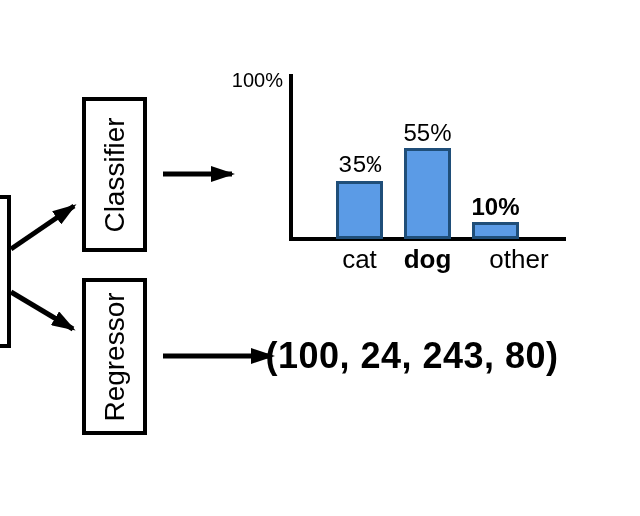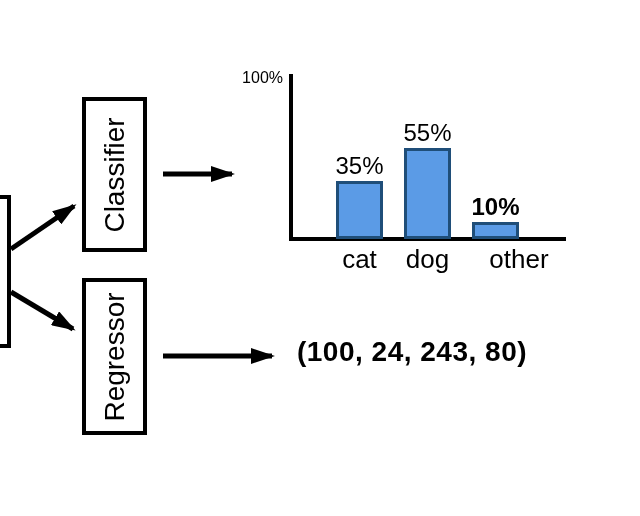--- a/index.html
+++ b/index.html
@@ -20,7 +20,7 @@
   .axis{position:absolute;background:#000;}
   #ylabel-100{
     position:absolute;left:283px;top:70px;transform:translateX(-100%);
-    font-size:16px;line-height:1;white-space:nowrap;
+    font-size:20px;line-height:1;white-space:nowrap;
   }
   .bar{position:absolute;box-sizing:border-box;border:3px solid #1F4E79;}
   .bar-value-label{

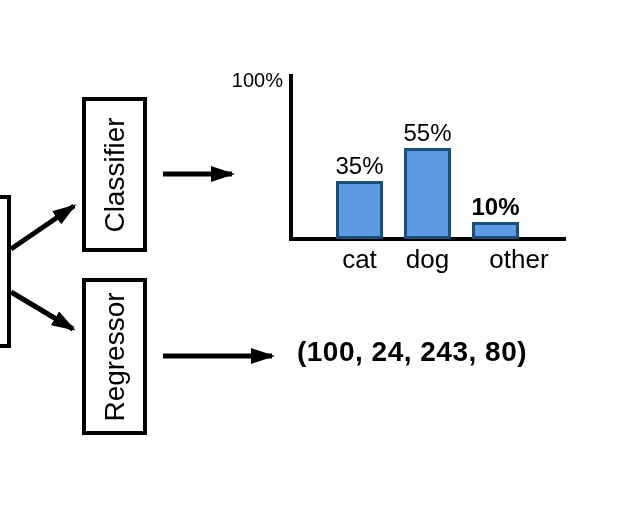--- a/index.html
+++ b/index.html
@@ -70,7 +70,7 @@
     <div id="ylabel-100">100%</div>
     <div id="chart-bars">
         <div class="bar" style="left: 336px; top: 181px; width: 47px; height: 58px; background: rgb(91, 155, 230); border-color: rgb(31, 78, 121);"></div>
-        <div class="bar-value-label" style="left: 359.5px; top: 154px;">35%</div>
+        <div class="bar-value-label" style="left: 359.5px; top: 154px; font-family: Liberation Mono, monospace;">35%</div>
         <div class="bar-cat-label" style="left: 359.5px; text-align: center;">cat</div>
         <div class="bar" style="left: 404px; top: 148px; width: 47px; height: 91px; background: rgb(91, 155, 230); border-color: rgb(31, 78, 121);"></div>
         <div class="bar-value-label" style="left: 427.5px; top: 121px;">55%</div>

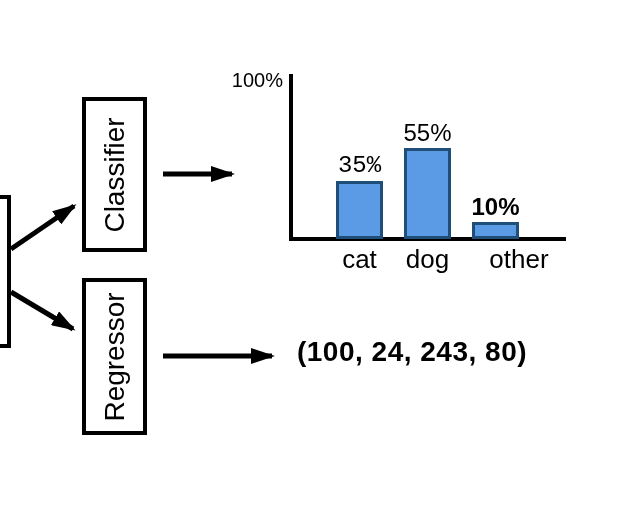--- a/index.html
+++ b/index.html
@@ -74,7 +74,7 @@
         <div class="bar-cat-label" style="left: 359.5px; text-align: center;">cat</div>
         <div class="bar" style="left: 404px; top: 148px; width: 47px; height: 91px; background: rgb(91, 155, 230); border-color: rgb(31, 78, 121);"></div>
         <div class="bar-value-label" style="left: 427.5px; top: 121px;">55%</div>
-        <div class="bar-cat-label" style="left: 427.5px;">dog</div>
+        <div class="bar-cat-label" style="left: 427.5px; font-weight: bold;">dog</div>
         <div class="bar" style="left: 472px; top: 222px; width: 47px; height: 17px; background: rgb(91, 155, 230); border-color: rgb(31, 78, 121);"></div>
         <div class="bar-value-label" style="left: 495.5px; top: 195px; font-weight: bold;">10%</div>
         <div class="bar-cat-label" style="left: 519px;">other</div>

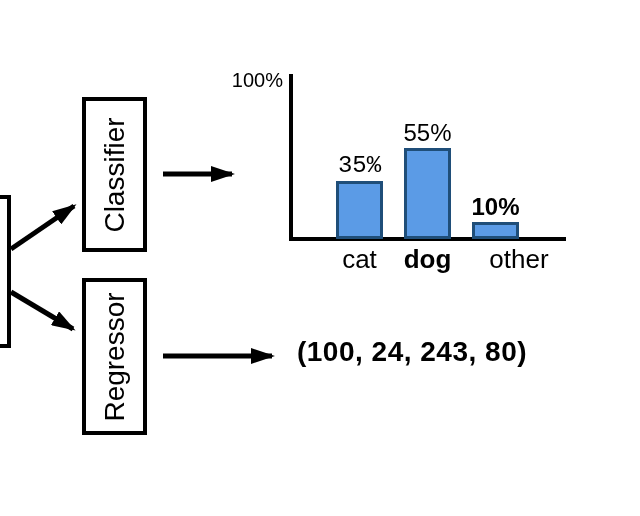--- a/index.html
+++ b/index.html
@@ -33,7 +33,7 @@
   }
   #regressor-output{
     position:absolute;left:412px;top:338px;transform:translateX(-50%);
-    font-size:28px;font-weight:bold;line-height:1;white-space:nowrap;
+    font-size:36px;font-weight:bold;line-height:1;white-space:nowrap;
     letter-spacing:0.5px;
   }
 </style>

